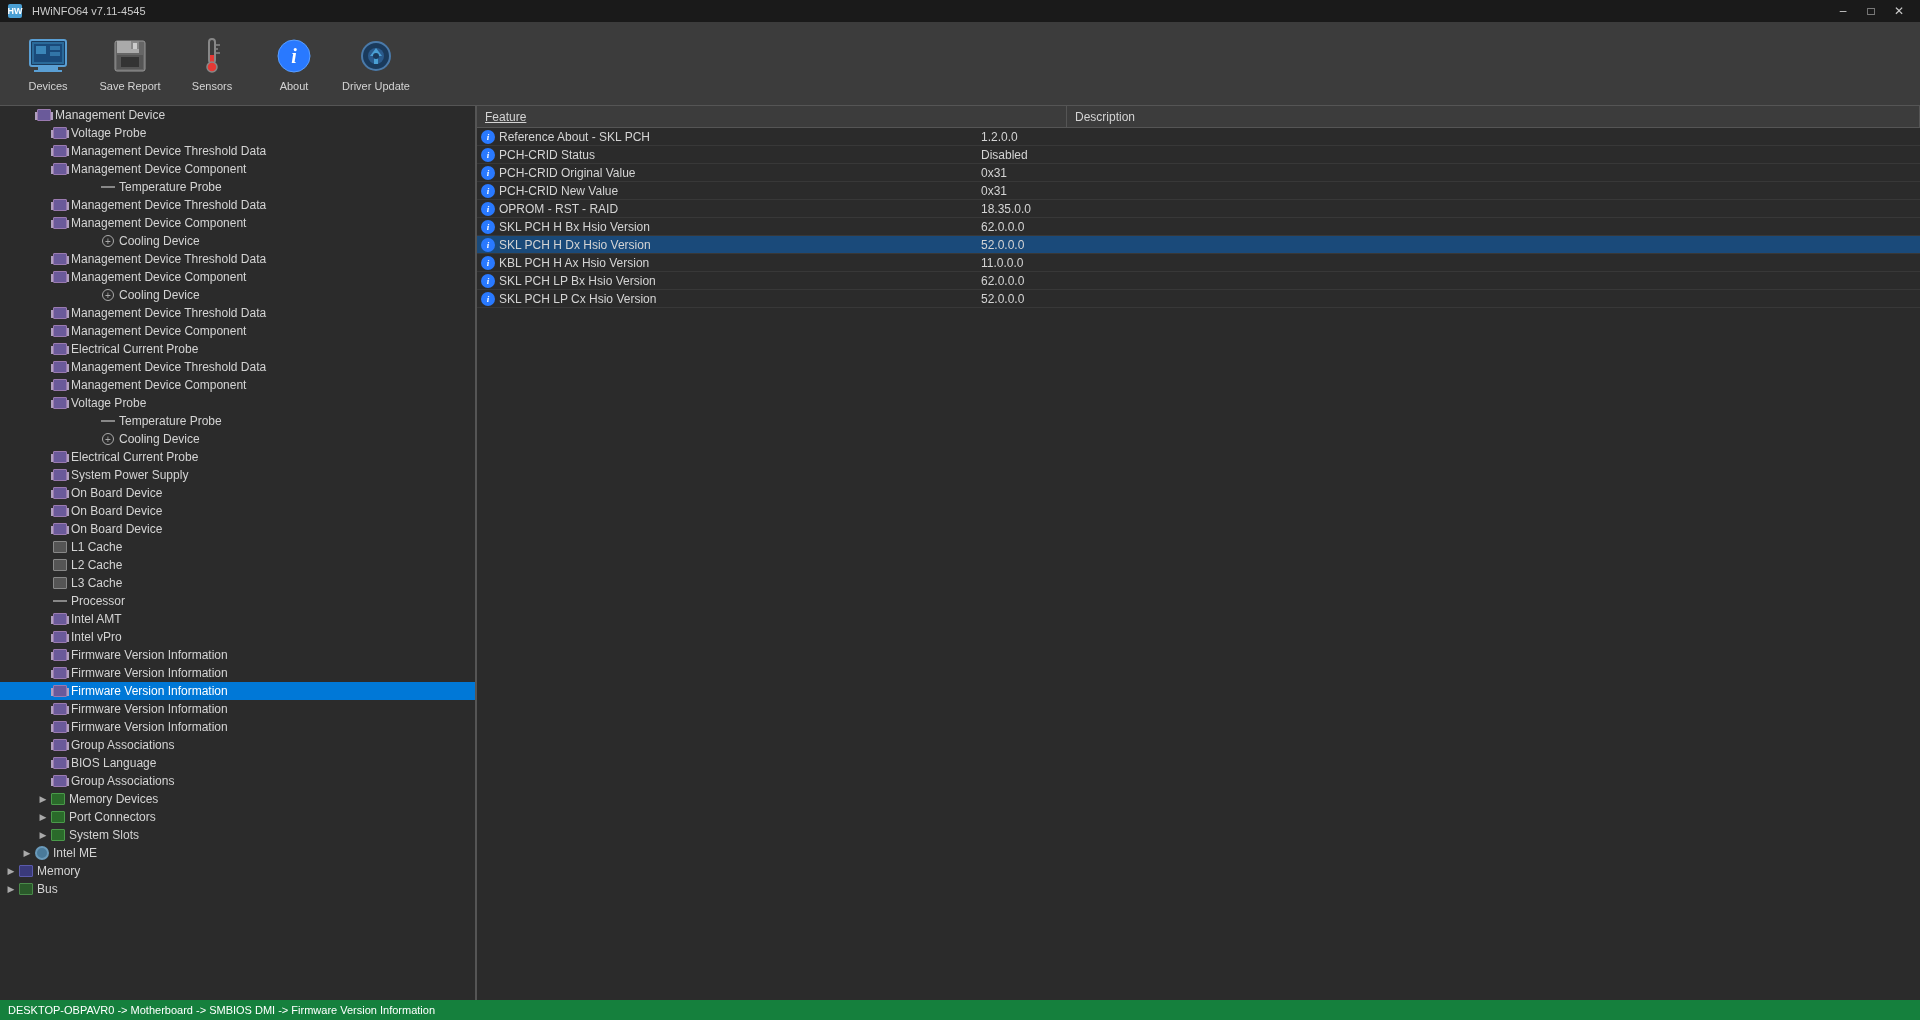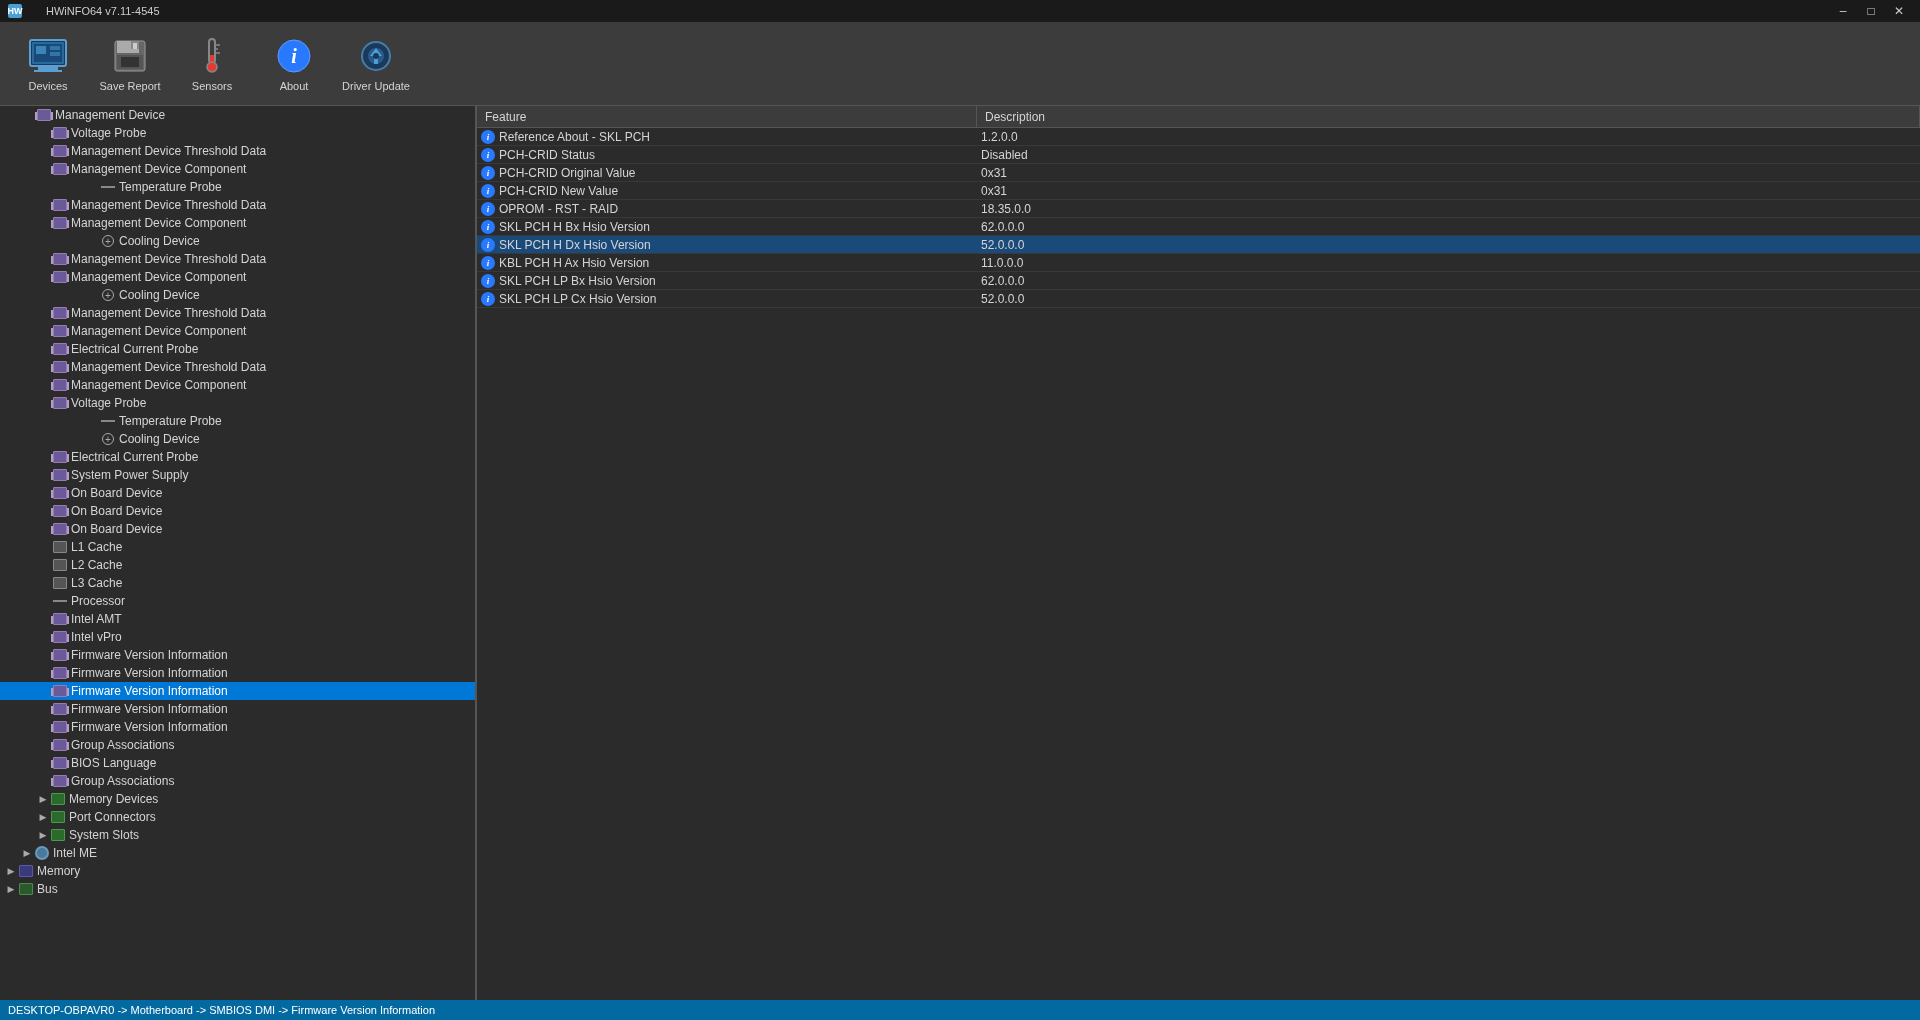--- a/index.html
+++ b/index.html
@@ -28,7 +28,7 @@
     .title-bar-left {
       display: flex;
       align-items: center;
-      gap: 24px;
+      gap: 10px;
       font-size: 11px;
       color: #cccccc;
     }

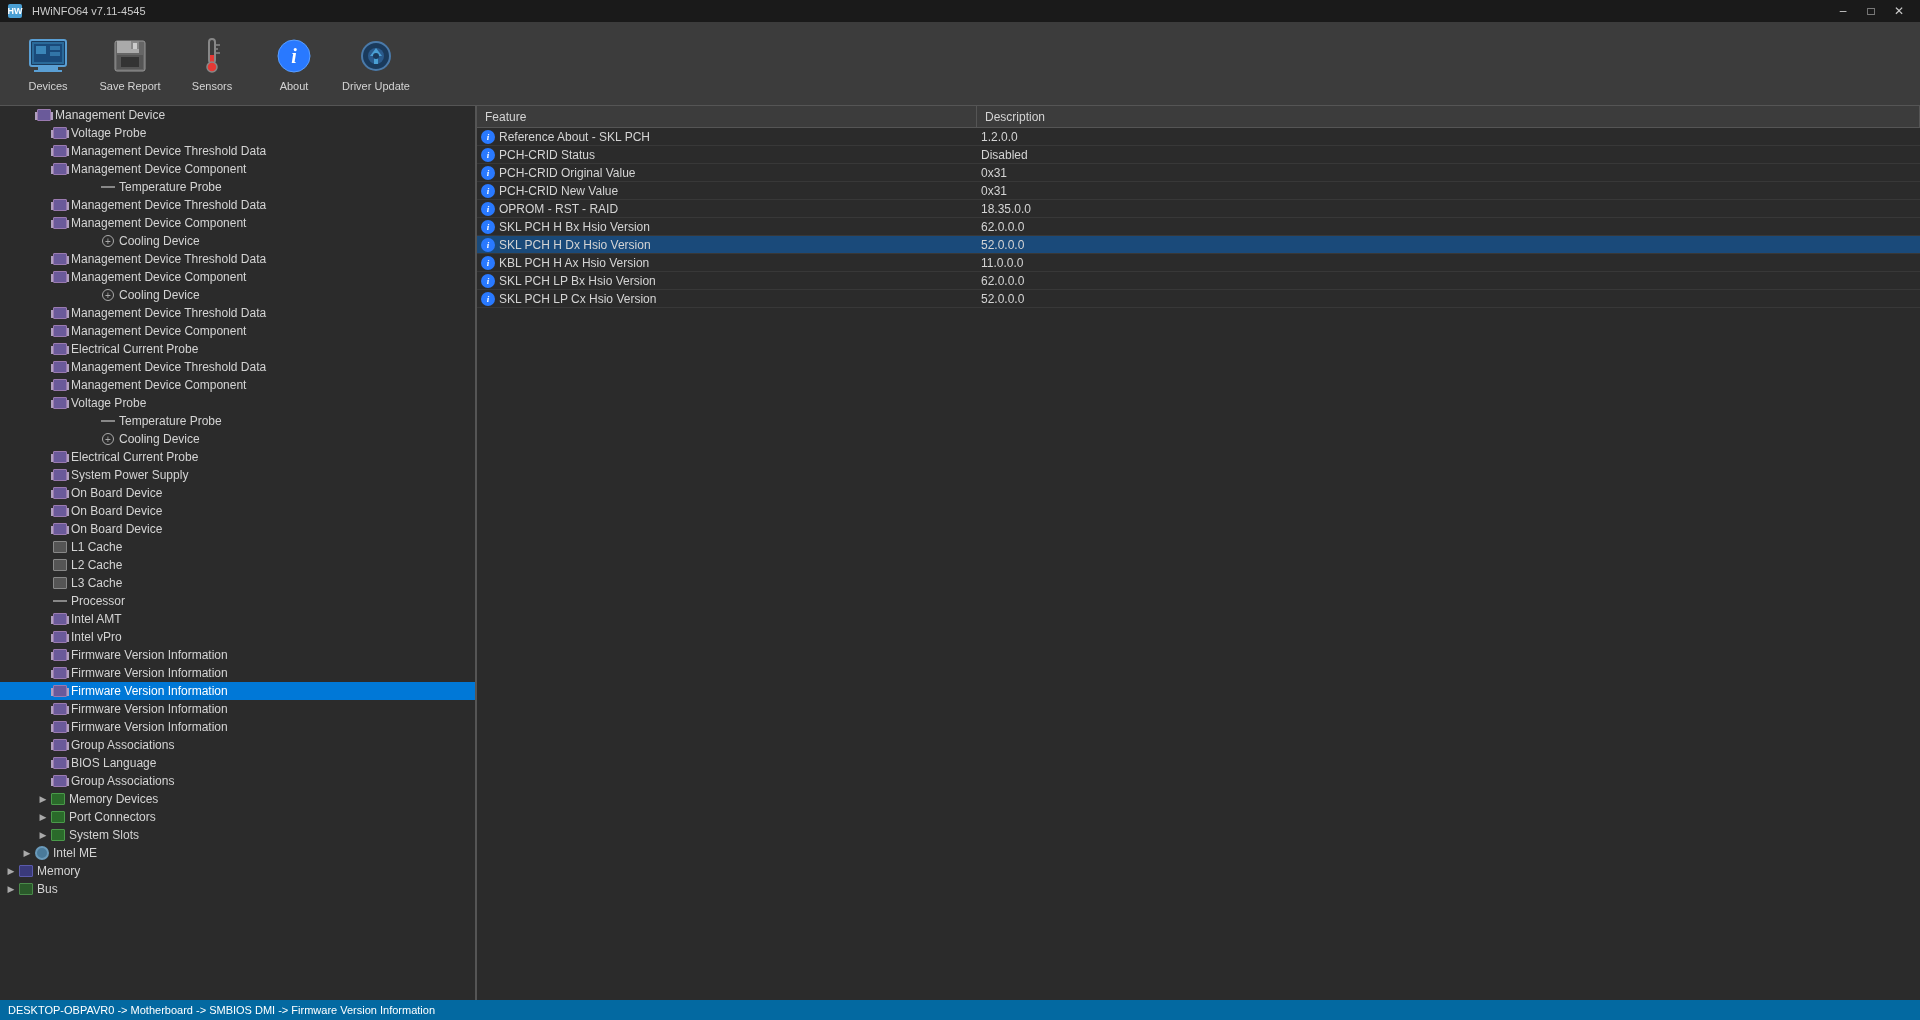--- a/index.html
+++ b/index.html
@@ -265,7 +265,7 @@
       border-right: 1px solid #555;
       font-weight: normal;
     }
-    .table-header-cell.feature { width: 500px; }
+    .table-header-cell.feature { width: 590px; text-decoration: underline; }
     .table-header-cell.description { flex: 1; }
 
     .table-body {

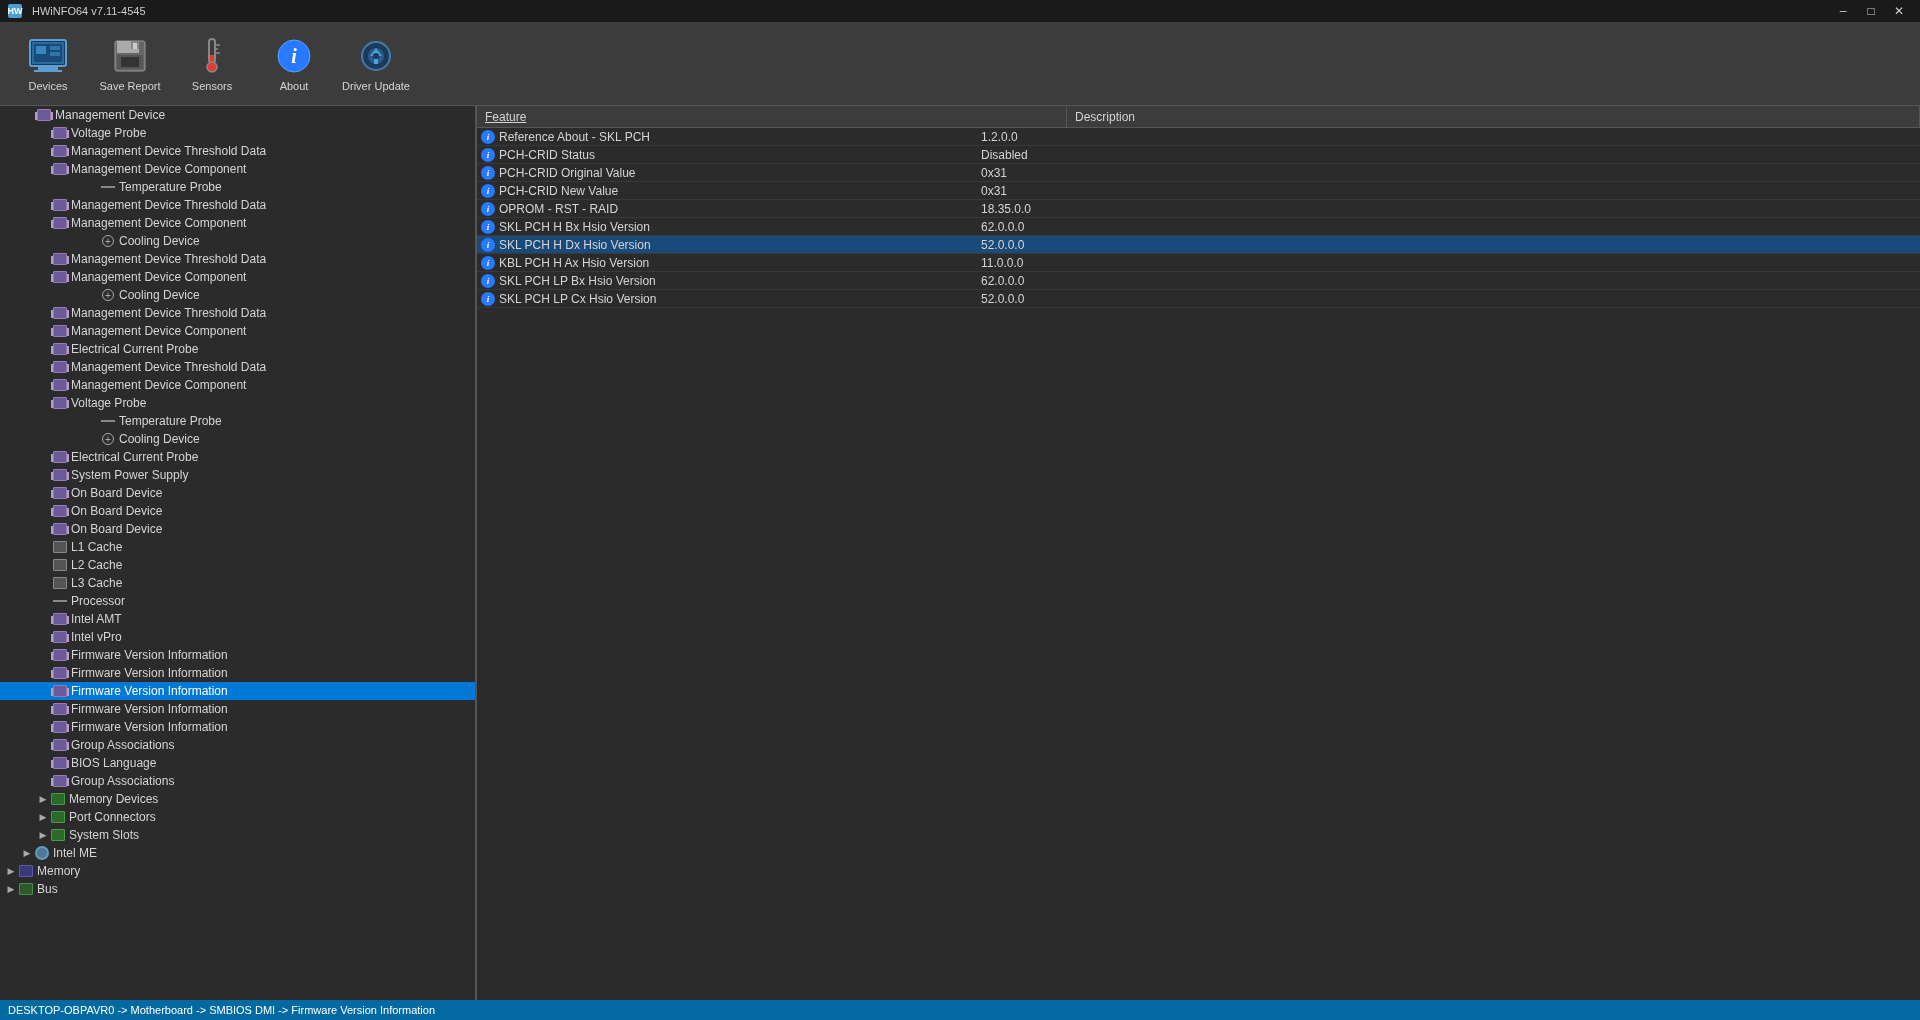--- a/index.html
+++ b/index.html
@@ -316,7 +316,7 @@
     
     .status-bar {
       height: 20px;
-      background: #0369a1;
+      background: #15803d;
       display: flex;
       align-items: center;
       padding: 0 8px;

